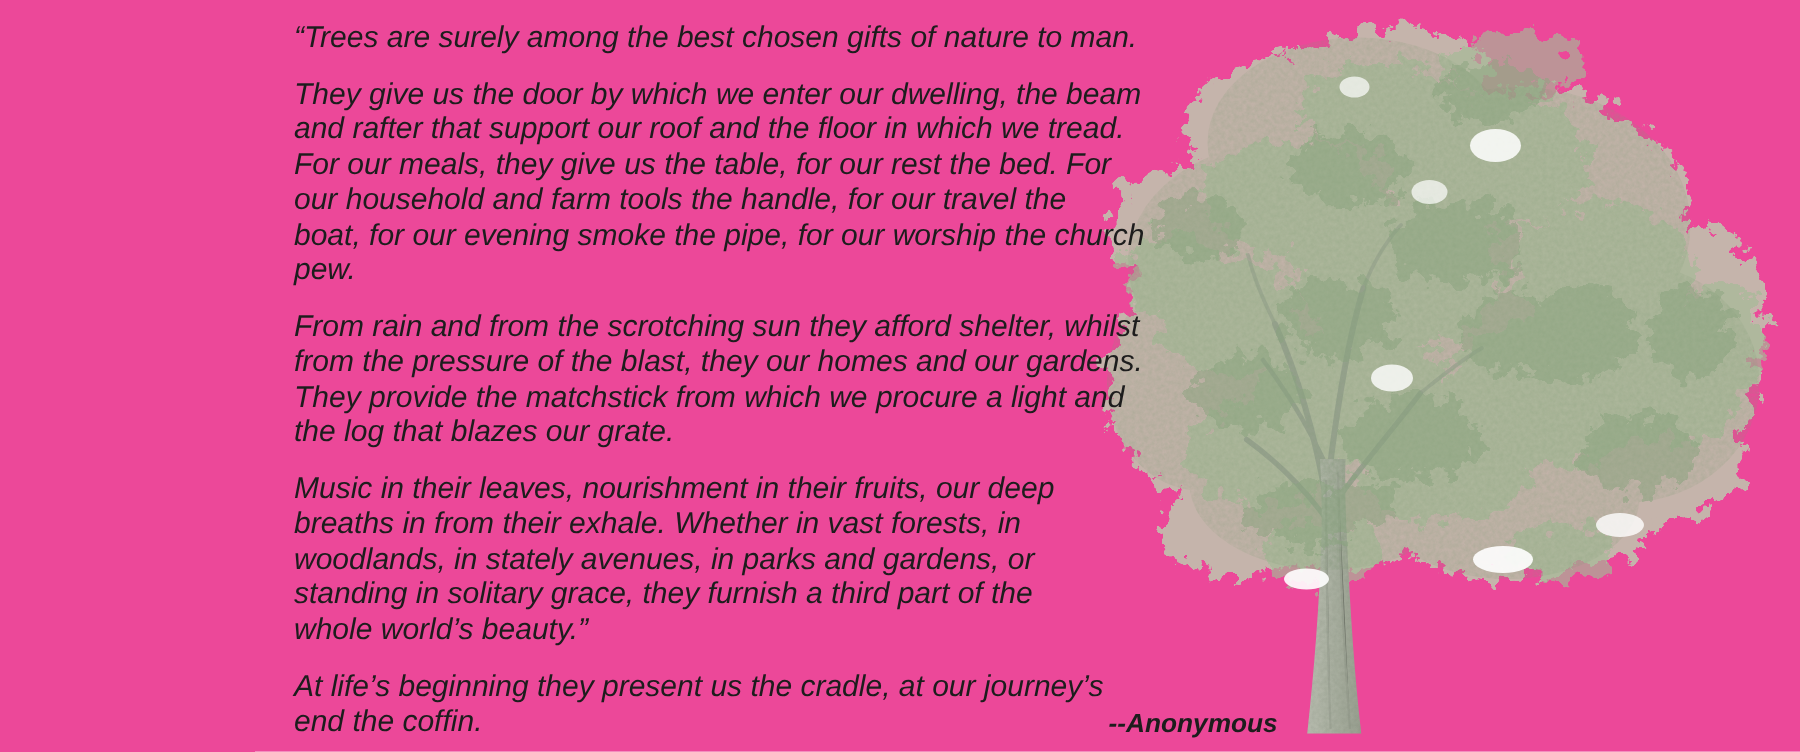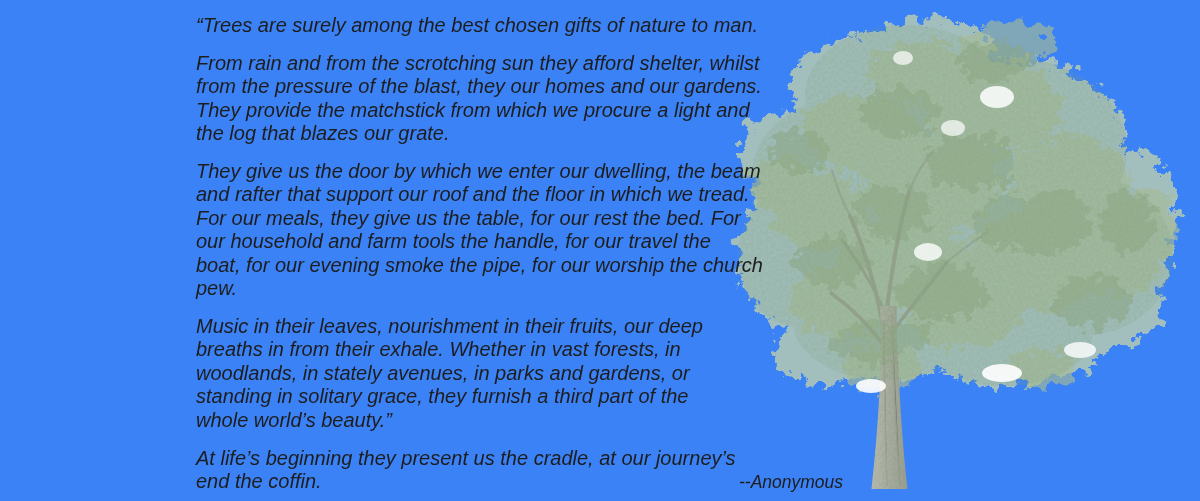--- a/index.html
+++ b/index.html
@@ -7,7 +7,7 @@
     position: relative;
     width: 1200px;
     height: 501px;
-    background: #3b82f6;
+    background: #ec4899;
     overflow: hidden;
     font-family: "Liberation Sans", "DejaVu Sans", sans-serif;
   }

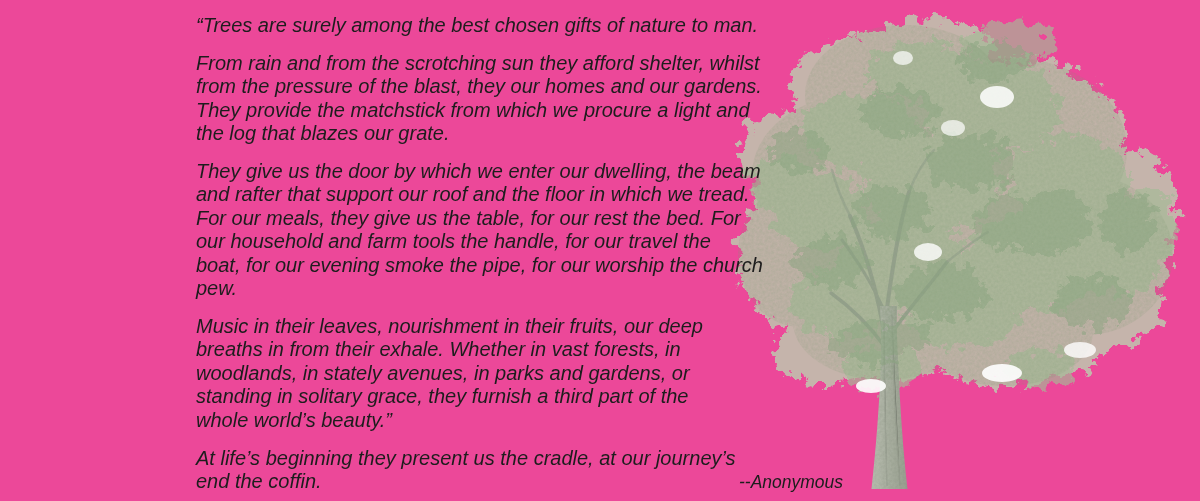--- a/index.html
+++ b/index.html
@@ -170,16 +170,16 @@
 
   <div class="quote">
     <p>“Trees are surely among the best chosen gifts of nature to man.</p>
-    <p>From rain and from the scrotching sun they afford shelter, whilst
-from the pressure of the blast, they our homes and our gardens.
-They provide the matchstick from which we procure a light and
-the log that blazes our grate.</p>
     <p>They give us the door by which we enter our dwelling, the beam
 and rafter that support our roof and the floor in which we tread.
 For our meals, they give us the table, for our rest the bed. For
 our household and farm tools the handle, for our travel the
 boat, for our evening smoke the pipe, for our worship the church
 pew.</p>
+    <p>From rain and from the scrotching sun they afford shelter, whilst
+from the pressure of the blast, they our homes and our gardens.
+They provide the matchstick from which we procure a light and
+the log that blazes our grate.</p>
     <p>Music in their leaves, nourishment in their fruits, our deep
 breaths in from their exhale. Whether in vast forests, in
 woodlands, in stately avenues, in parks and gardens, or

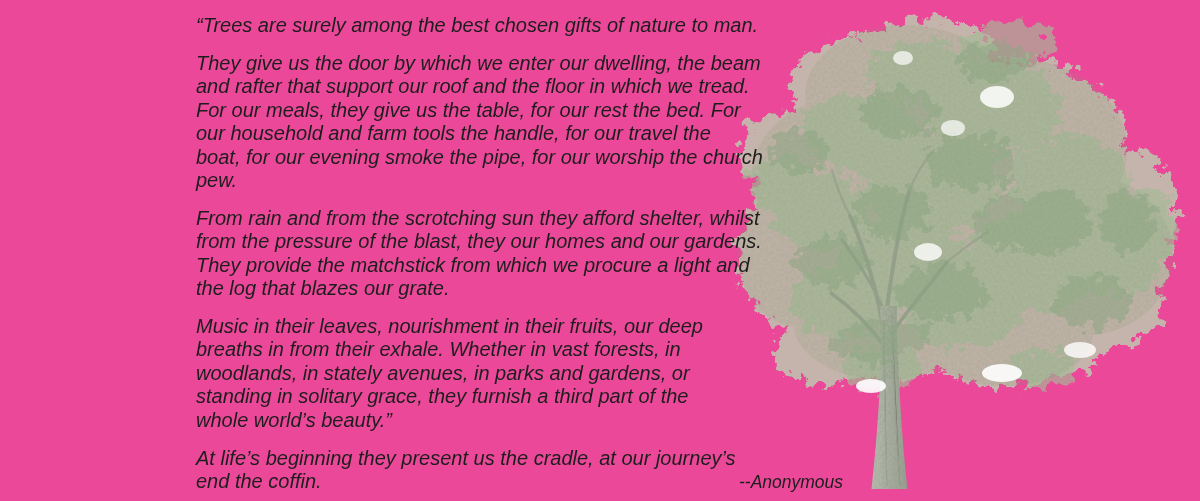--- a/index.html
+++ b/index.html
@@ -44,6 +44,7 @@
     line-height: 18px;
     color: #1d1d1d;
     white-space: nowrap;
+    font-weight: bold;
   }
 </style>
 </head>

